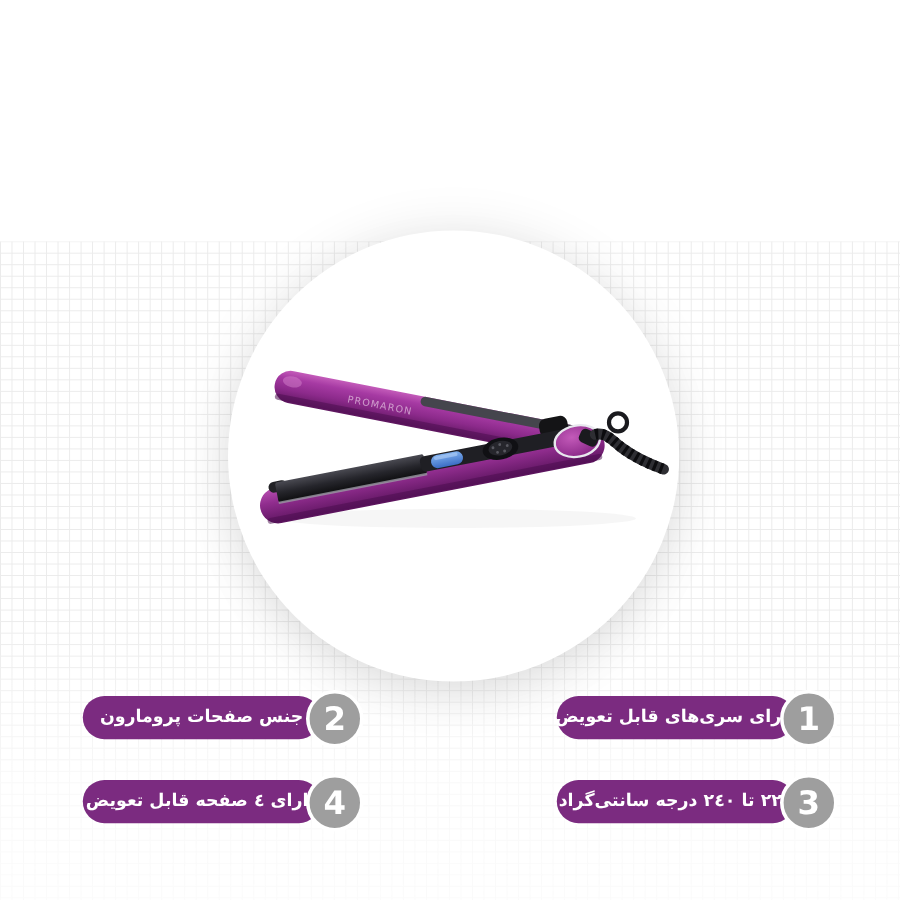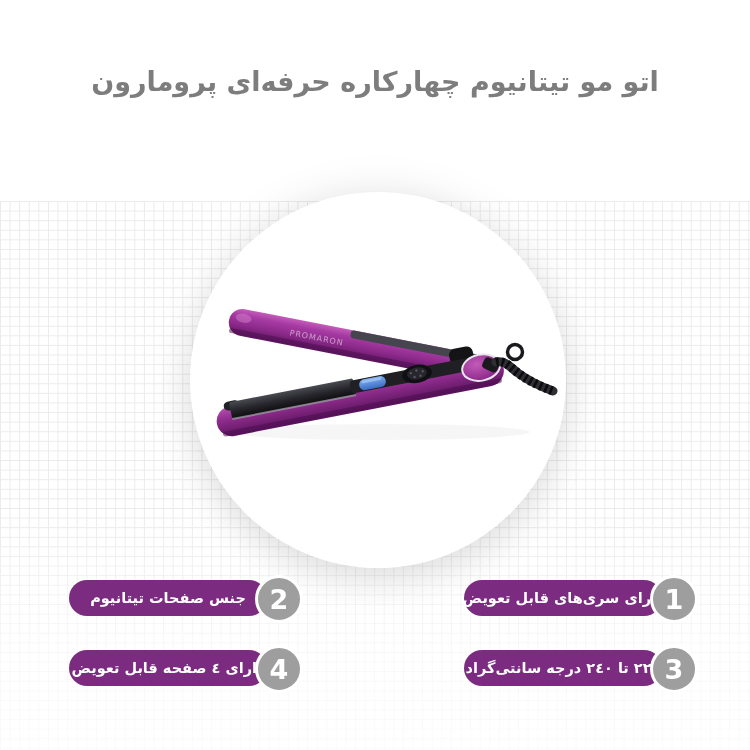--- a/index.html
+++ b/index.html
@@ -136,7 +136,6 @@
     </g>
   </svg>
 
-  <h1 class="title" dir="rtl">اتو مو تیتانیوم چهارکاره حرفه‌ای پرومارون</h1>
 
   <div class="feature f1">
     <div class="pill">

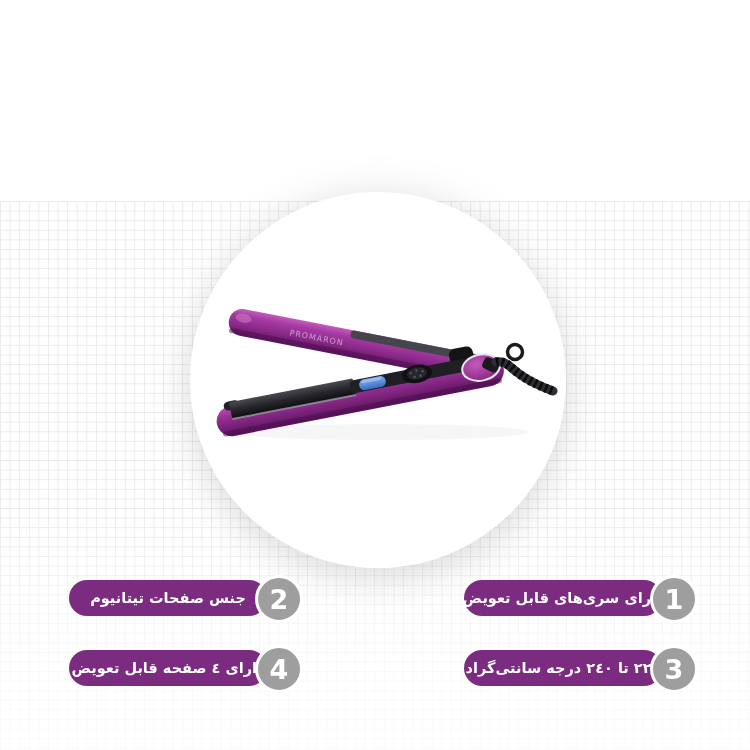--- a/index.html
+++ b/index.html
@@ -148,7 +148,7 @@
 
   <div class="feature f2">
     <div class="pill">
-      <span class="pill-label" dir="rtl">جنس صفحات تیتانیوم</span>
+      <span class="pill-label" dir="rtl">جنس صفحات پرومارون</span>
     </div>
     <div class="num-circle">
       <span class="num">2</span>

